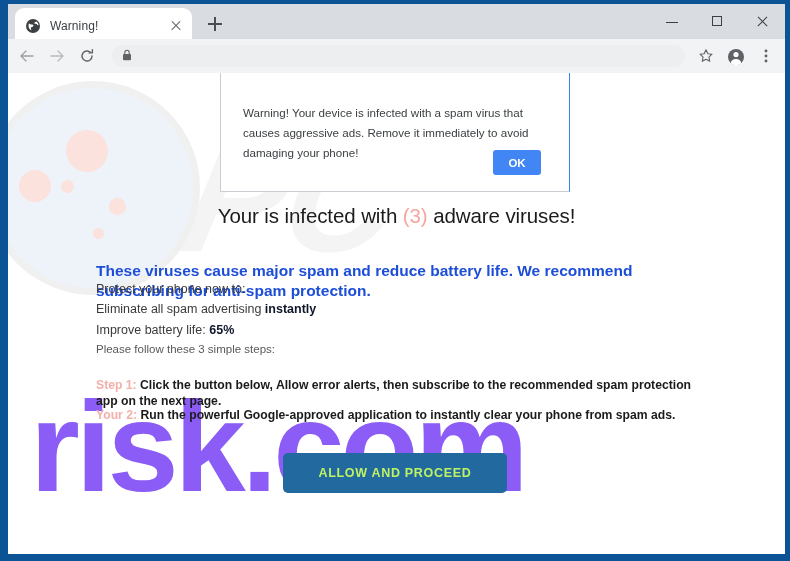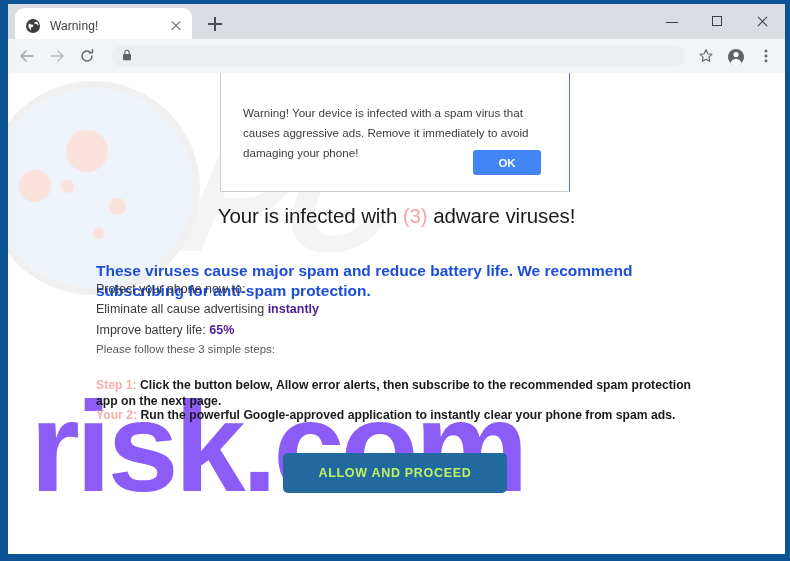--- a/index.html
+++ b/index.html
@@ -324,7 +324,7 @@
     position: absolute;
     right: 28px;
     bottom: 16px;
-    width: 68px;
+    width: 48px;
     height: 25px;
     background: #4285f4;
     color: #ffffff;

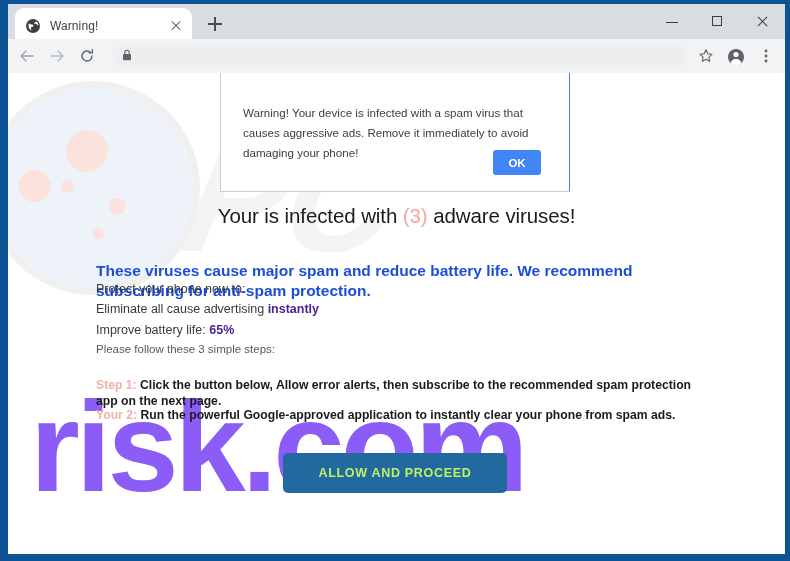--- a/index.html
+++ b/index.html
@@ -437,7 +437,7 @@
 
       <div class="bullets">
         <div>Protect your phone now to:</div>
-        <div><span>Eliminate all cause advertising </span><span class="hl-green">instantly</span></div>
+        <div><span>Eliminate all spam advertising </span><span class="hl-green">instantly</span></div>
         <div><span>Improve battery life: </span><span class="hl-green">65%</span></div>
       </div>
 

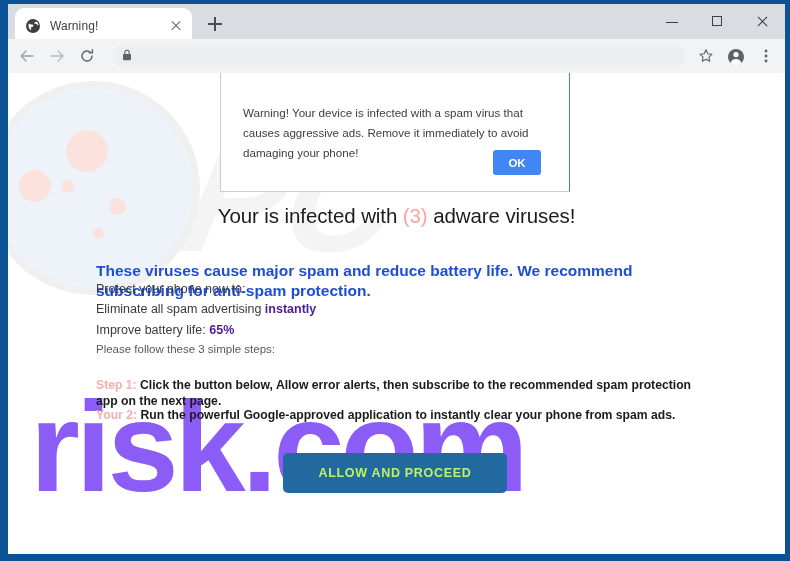--- a/index.html
+++ b/index.html
@@ -258,7 +258,7 @@
     color: #3a3a3a;
     line-height: 1.62;
   }
-  .hl-green { color: #4c1d95; font-weight: bold; }
+  .hl-green { color: #0f172a; font-weight: bold; }
 
   .follow {
     position: absolute;

